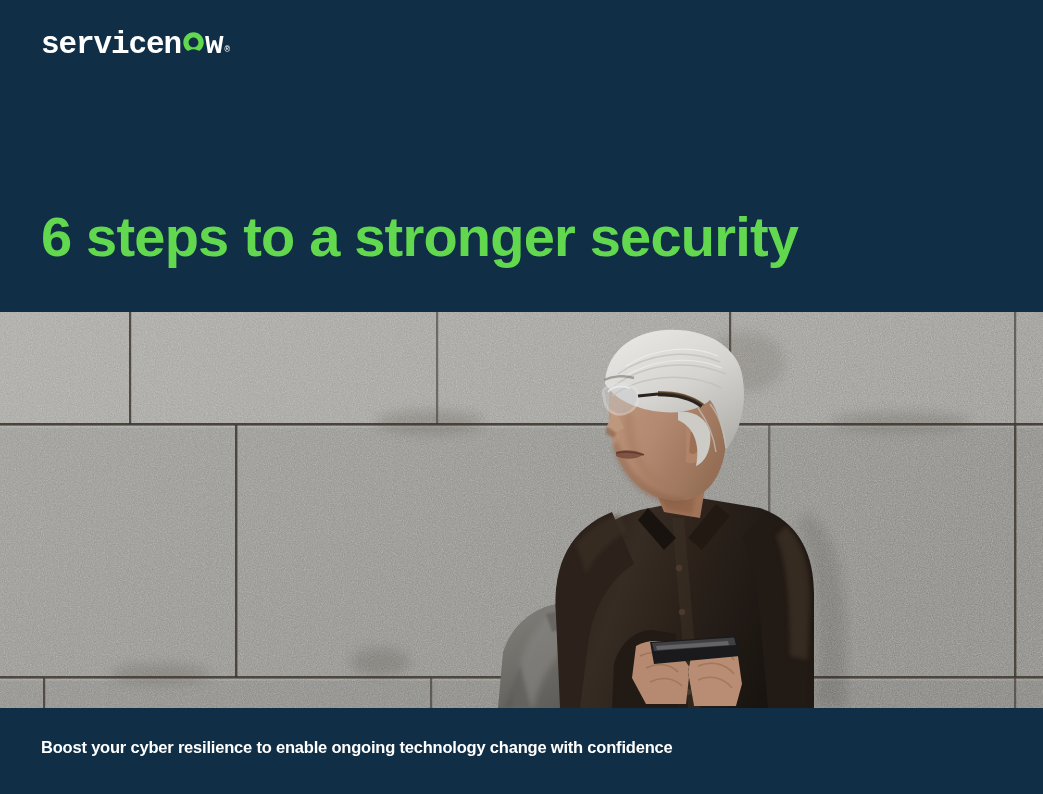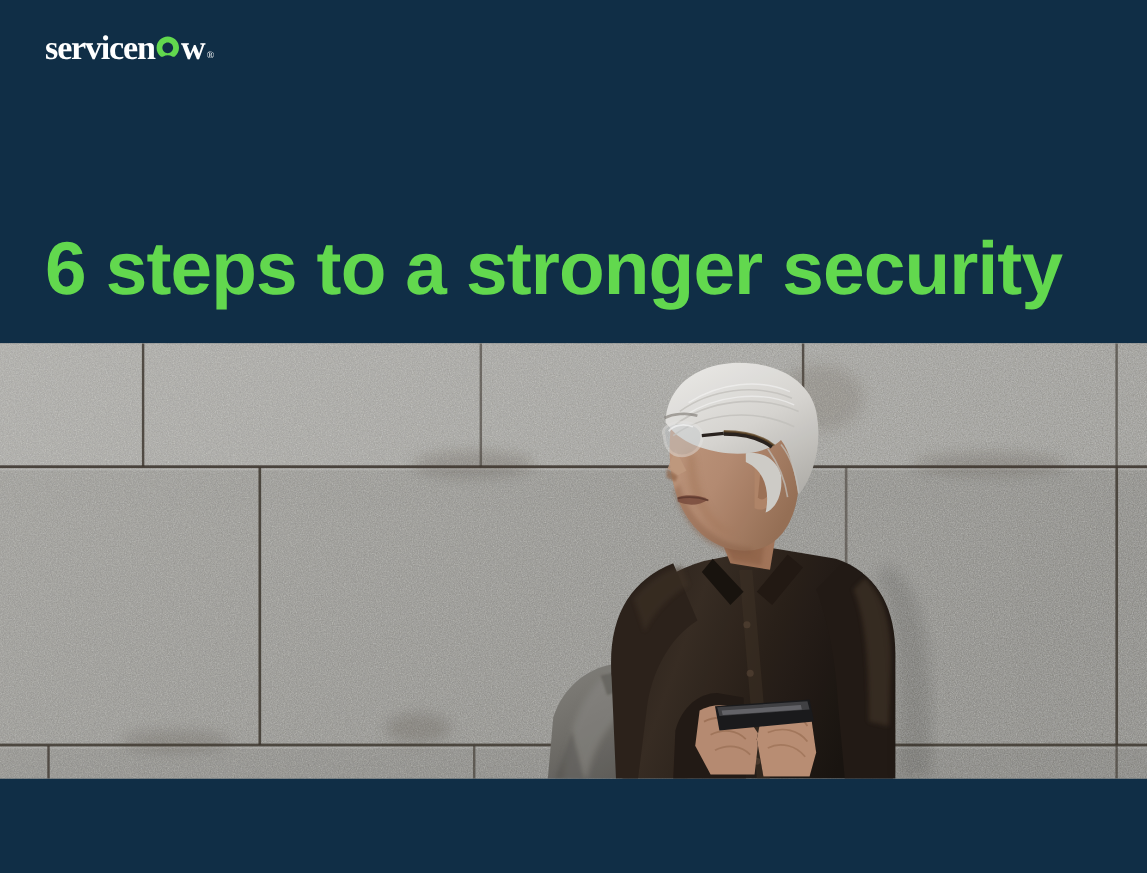--- a/index.html
+++ b/index.html
@@ -37,7 +37,7 @@
     align-items: flex-end;
   }
   .logo-word {
-    font-family: Liberation Serif, serif;
+    font-family: Liberation Mono, monospace;
     font-size: 31px;
     font-weight: 700;
     letter-spacing: -1.1px;

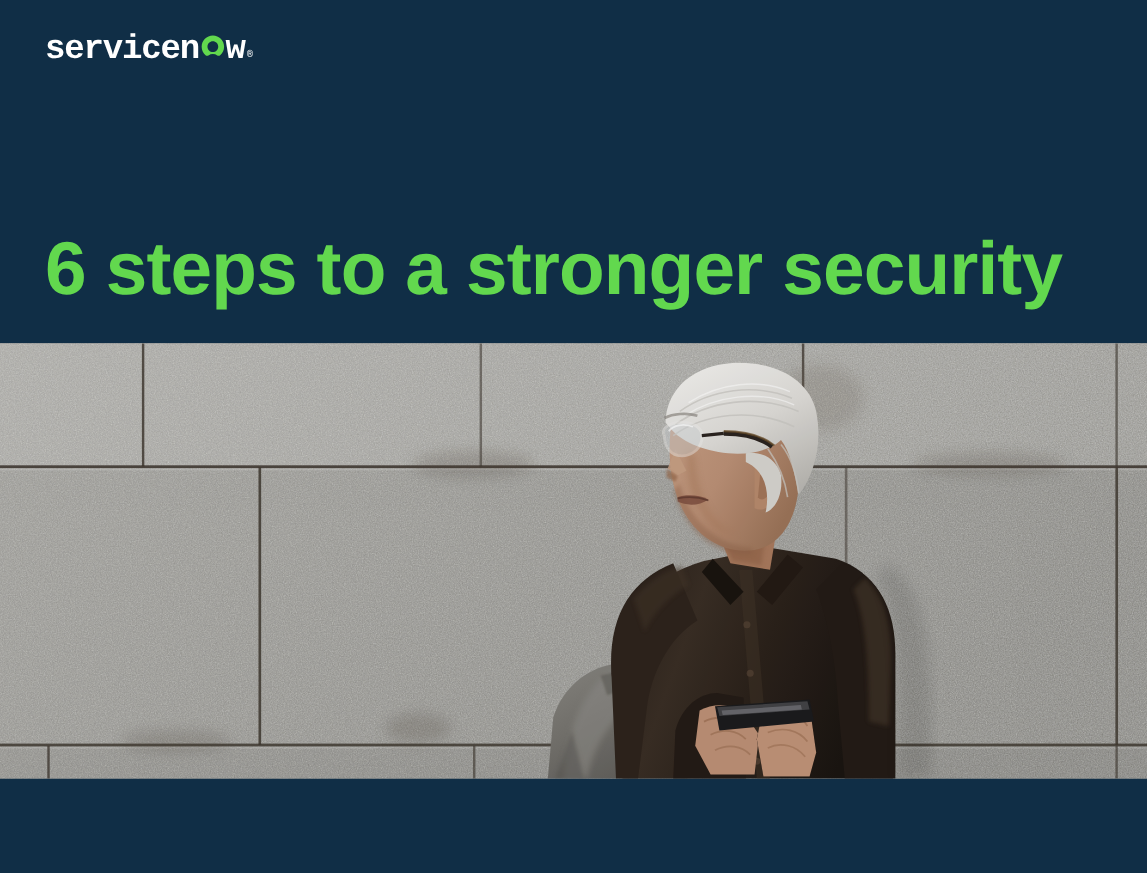--- a/index.html
+++ b/index.html
@@ -73,7 +73,7 @@
     width: 700px;
     color: #62D84E;
     font-family: "Liberation Sans", sans-serif;
-    font-size: 68px;
+    font-size: 56px;
     font-weight: 700;
     line-height: 53px;
     letter-spacing: -0.8px;

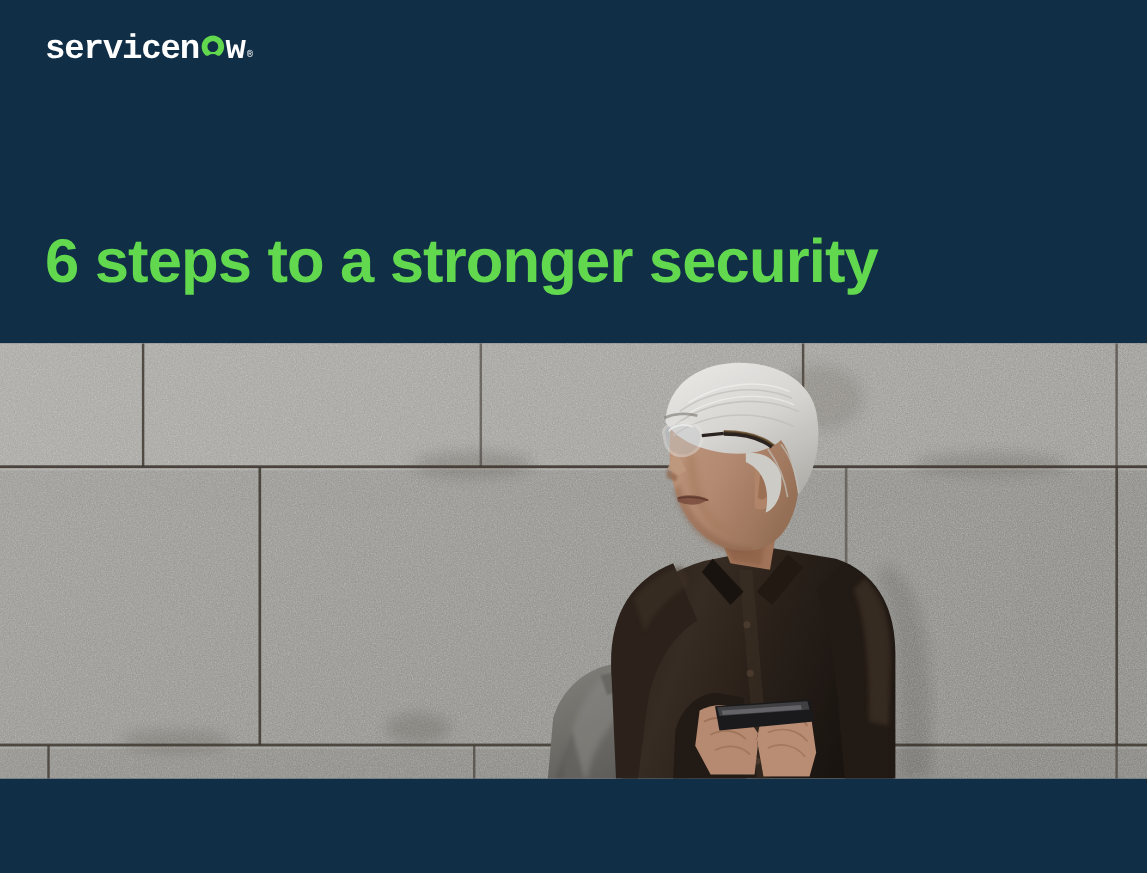--- a/index.html
+++ b/index.html
@@ -359,6 +359,7 @@
   </div>
 
   <div class="navy-bottom"></div>
+  <div class="subtitle">Boost your cyber resilience to enable ongoing technology change with confidence</div>
 
 </div>
 

